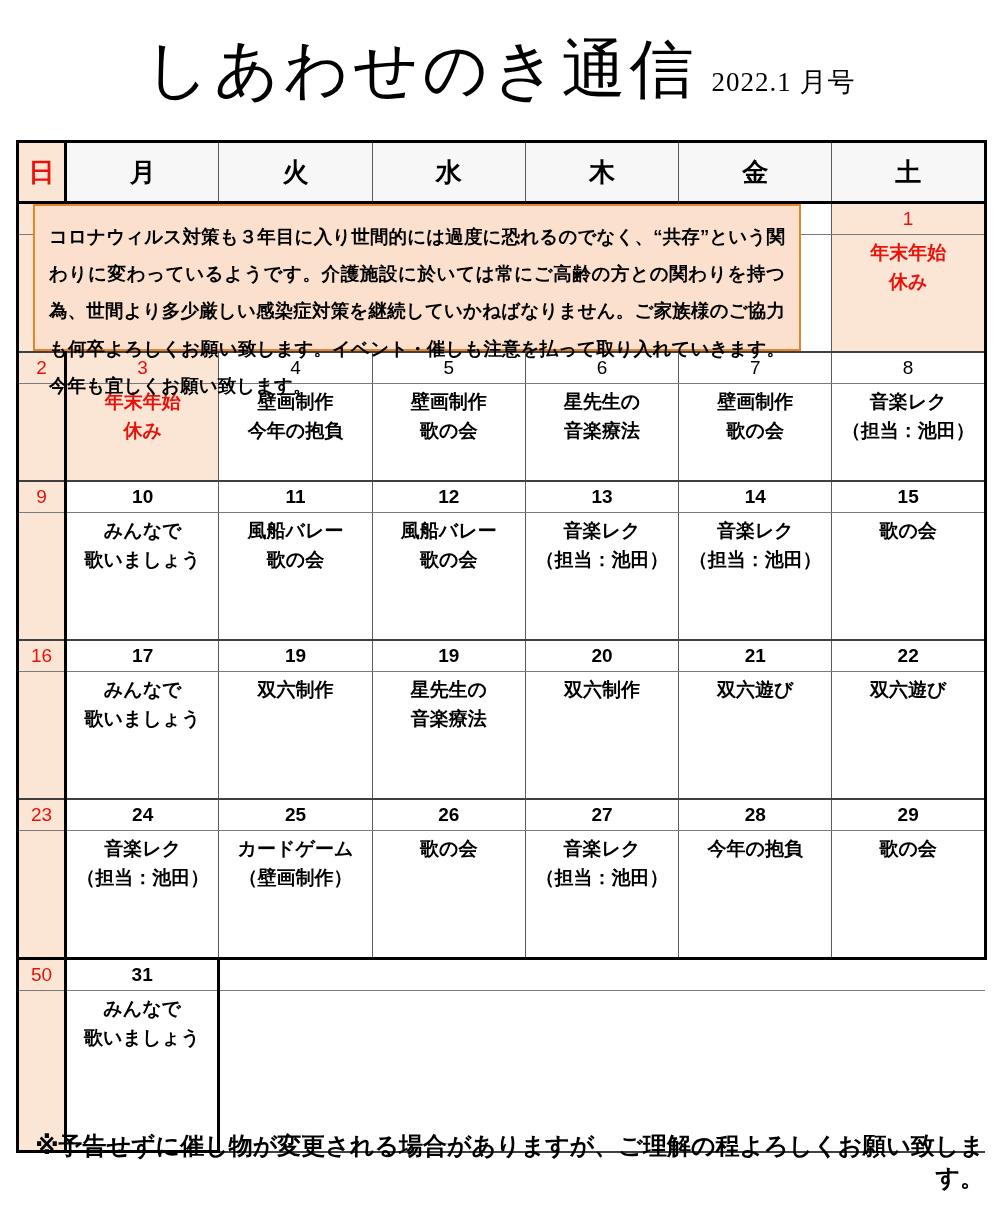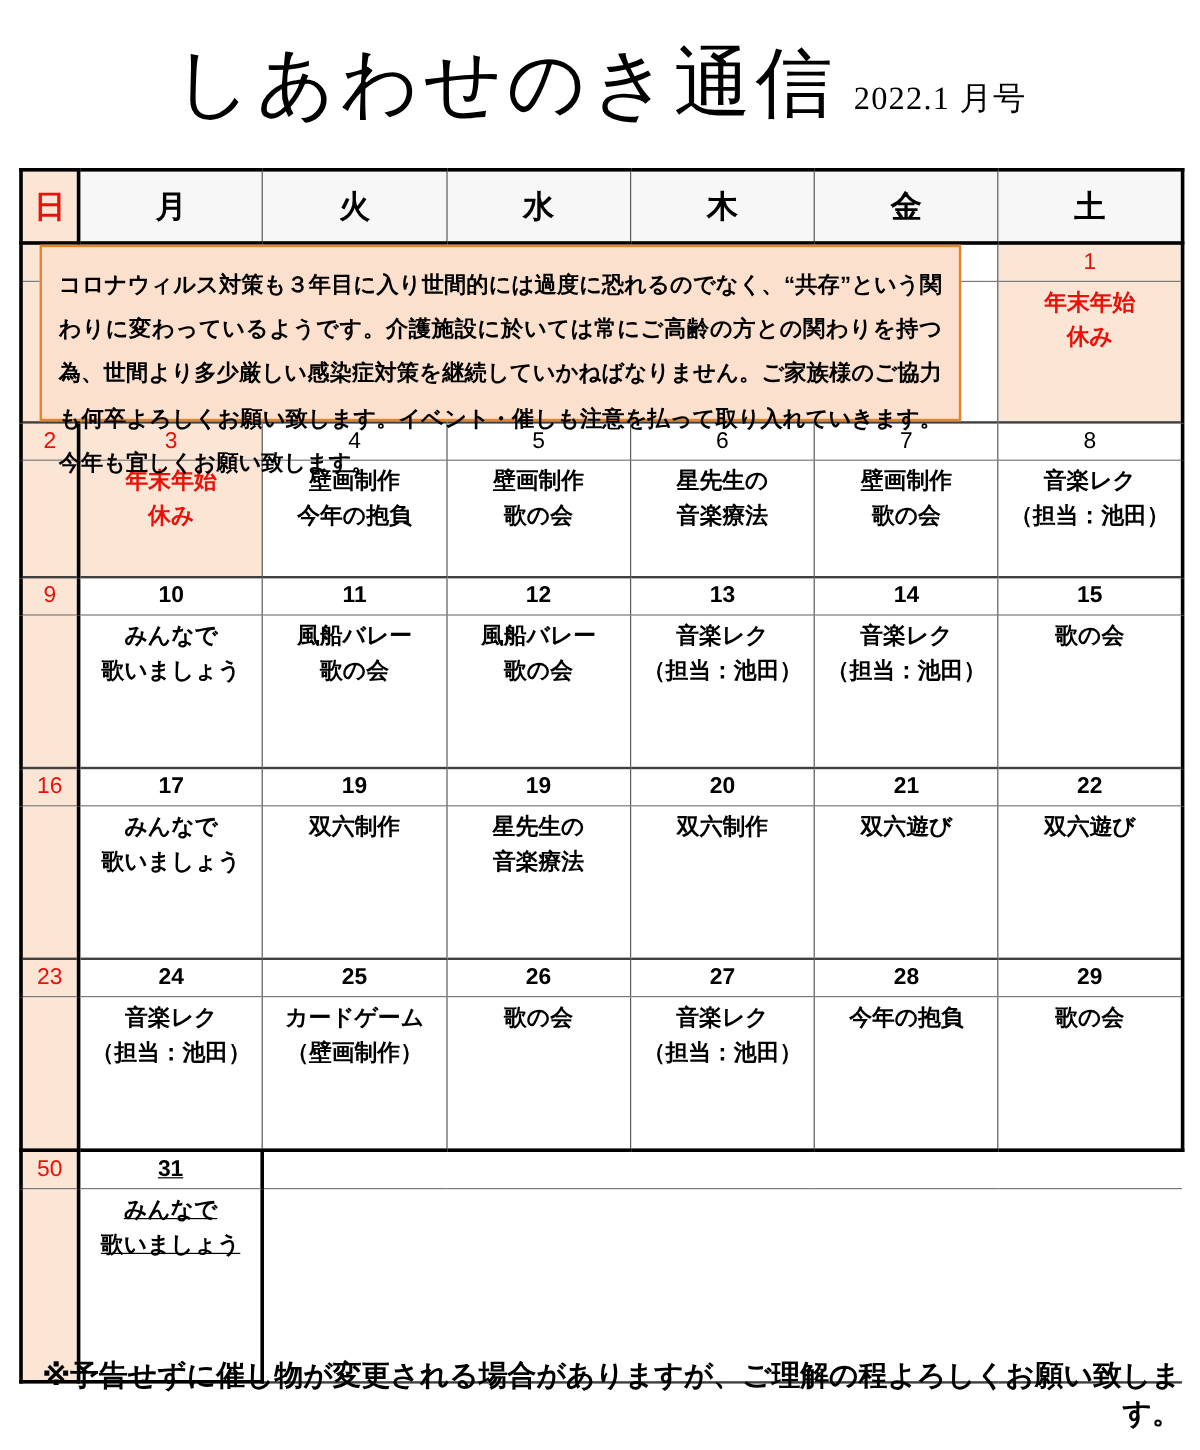--- a/index.html
+++ b/index.html
@@ -129,7 +129,7 @@
     background: #ffffff;
   }
   tr.dates td.last-mon,
-  tr.events td.last-mon { border-right: 3px solid #000; text-decoration: underline; }
+  tr.events td.last-mon { border-right: 3px solid #000; }
   tr.events.h-w5 td.sun,
   tr.events.h-w5 td.last-mon { border-bottom: 3px solid #000; }
 

